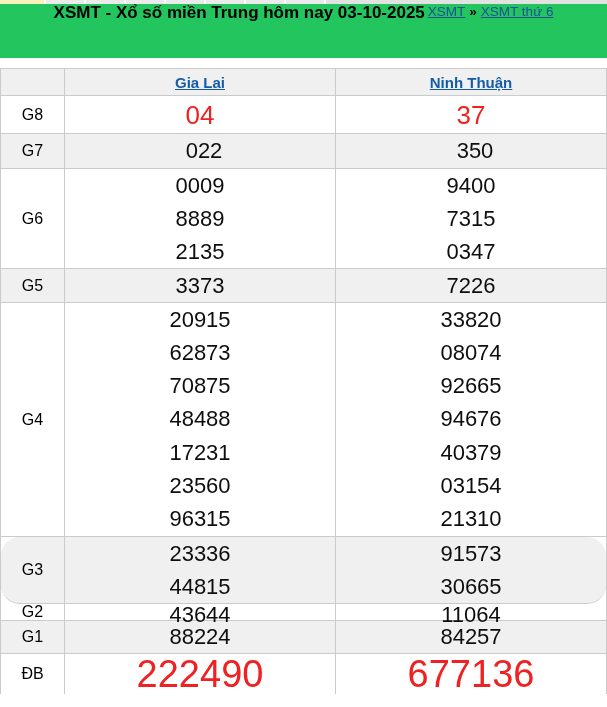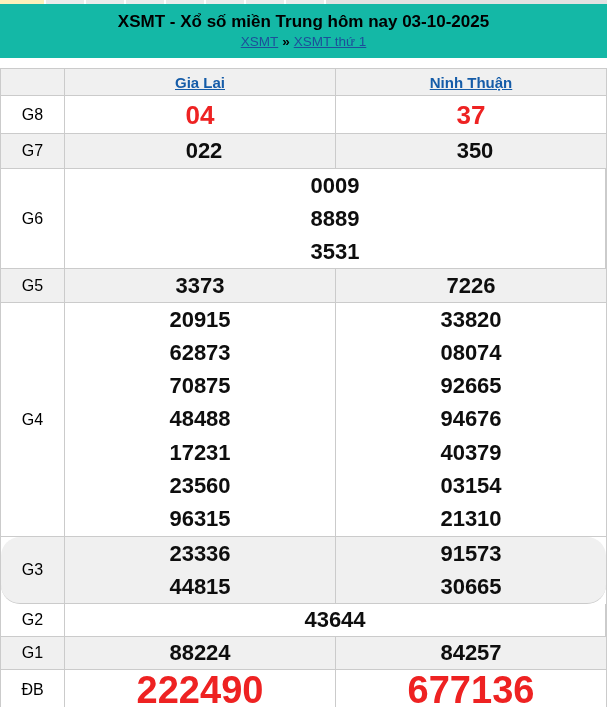--- a/index.html
+++ b/index.html
@@ -17,8 +17,8 @@
 
   
   .header-bar{
-    background:#14b8a6;height:54px;text-align:center;
-    display:flex;flex-direction:column;justify-content:center;gap:3px;
+    background:#22c55e;height:54px;text-align:center;
+    display:flex;flex-direction:row;justify-content:center;gap:3px;
   }
   .page-title{font-size:17px;font-weight:bold;color:#000;line-height:1.1;}
   .breadcrumb{font-size:13.5px;color:#000;}

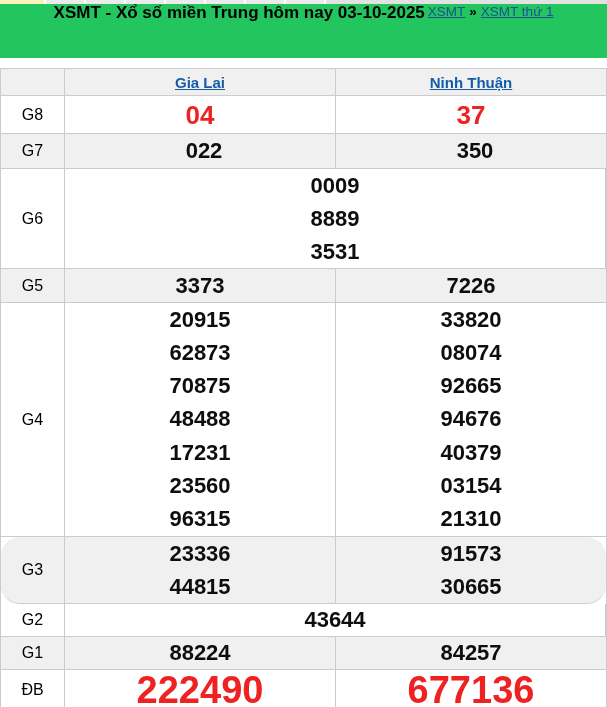--- a/index.html
+++ b/index.html
@@ -80,7 +80,7 @@
 <div class="header-bar">
   <div class="page-title">XSMT - Xổ số miền Trung hôm nay 03-10-2025</div>
   <div class="breadcrumb">
-    <a>XSMT</a><span class="sep">»</span><a>XSMT thứ 1</a>
+    <a>XSMT</a><span class="sep">»</span><a>XSMT thứ 6</a>
   </div>
 </div>
 

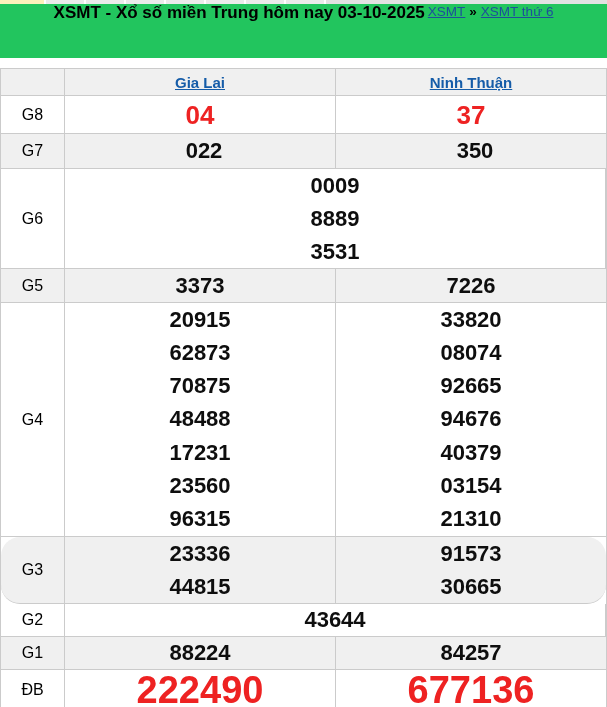--- a/index.html
+++ b/index.html
@@ -47,7 +47,7 @@
     font-size:15px;font-weight:bold;color:#155ca8;
     text-decoration:underline;cursor:pointer;
   }
-  .num{font-weight:bold;font-size:22px;color:#0e0e0e;line-height:1;}
+  .num{font-weight:normal;font-size:22px;color:#0e0e0e;line-height:1;}
   .num.red{color:#ee2222;font-size:26px;}
   .num.red-big{color:#ee2222;font-size:38px;}
 

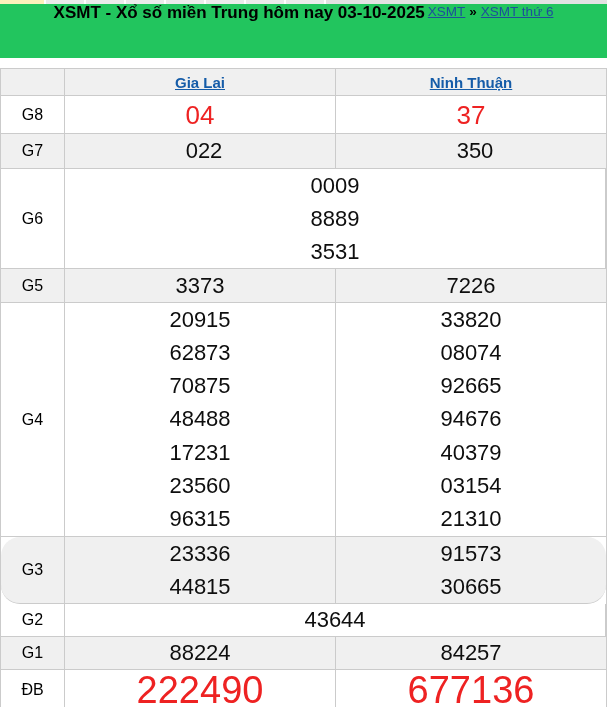--- a/index.html
+++ b/index.html
@@ -123,6 +123,11 @@
       <div class="num">8889</div>
       <div class="num">3531</div>
     </div>
+    <div class="cell">
+      <div class="num">9400</div>
+      <div class="num">7315</div>
+      <div class="num">0347</div>
+    </div>
   </div>
 
   <div class="row r-g5 gray">

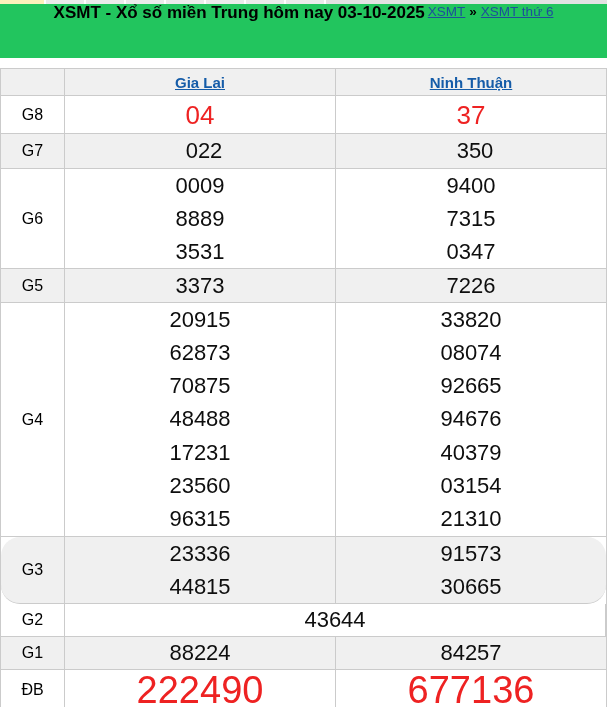--- a/index.html
+++ b/index.html
@@ -121,7 +121,7 @@
     <div class="cell first">
       <div class="num">0009</div>
       <div class="num">8889</div>
-      <div class="num">3531</div>
+      <div class="num">2135</div>
     </div>
     <div class="cell">
       <div class="num">9400</div>

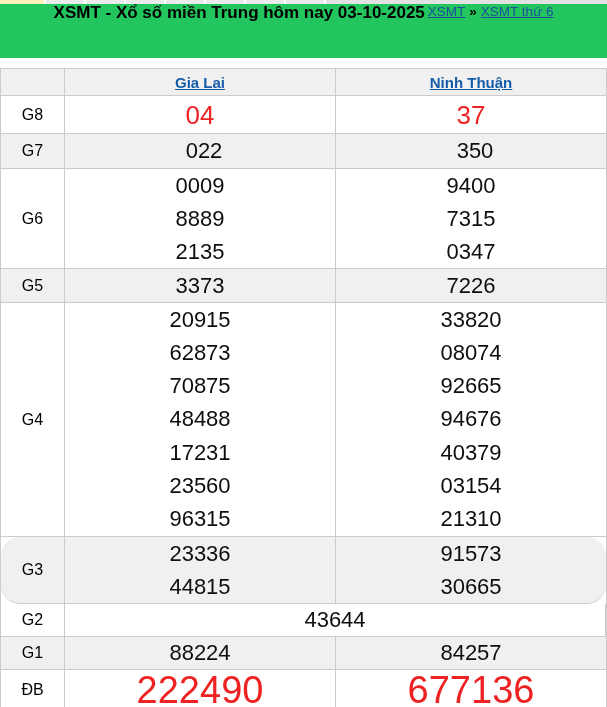--- a/index.html
+++ b/index.html
@@ -58,7 +58,7 @@
   .r-g5{height:34px;}
   .r-g4{height:234px;}
   .r-g3{height:67px;border-radius:19px;}
-  .r-g2{height:33px;}
+  .r-g2{height:17px;}
   .r-g1{height:33px;}
   .r-db{height:40px;border-bottom:none;}
 </style>

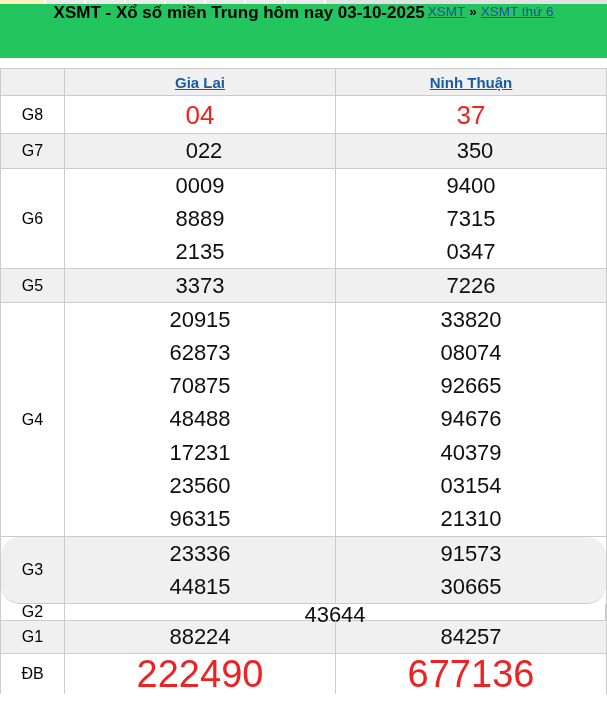--- a/index.html
+++ b/index.html
@@ -179,6 +179,9 @@
     <div class="cell first">
       <div class="num">43644</div>
     </div>
+    <div class="cell">
+      <div class="num">11064</div>
+    </div>
   </div>
 
   <div class="row r-g1 gray">

